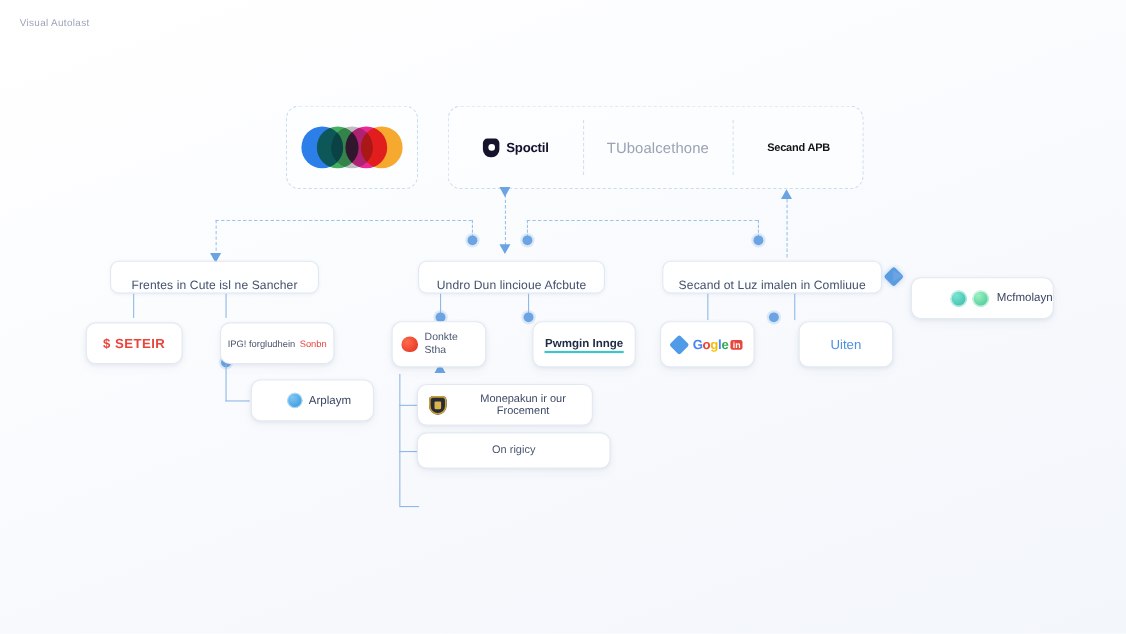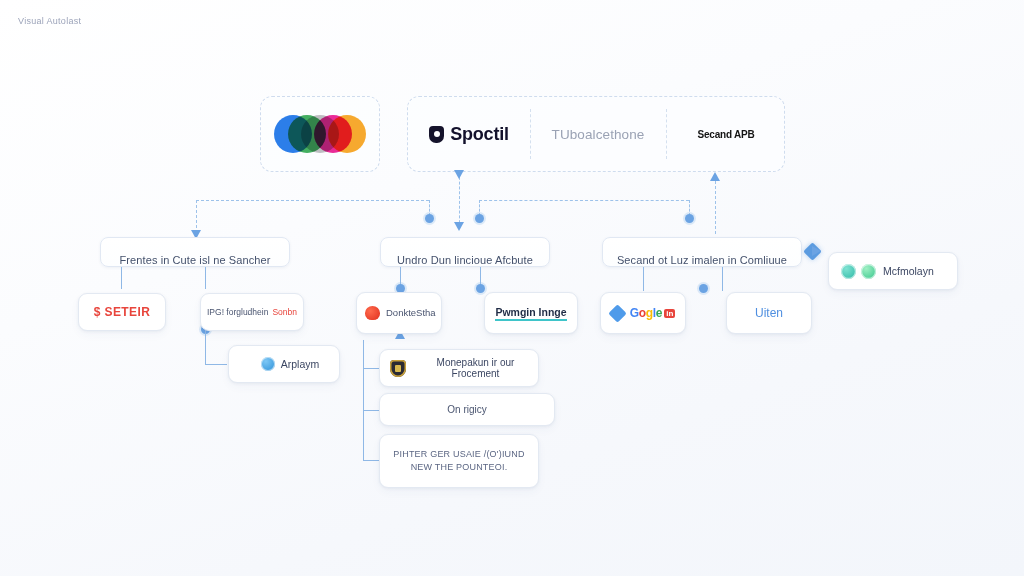--- a/index.html
+++ b/index.html
@@ -133,7 +133,7 @@
 
     <div class="seg" style="left:0;width:122px;">
       <span class="shield"></span>
-      <span style="font-size:18px;font-weight:700;color:#13112c;letter-spacing:-.2px;">Spoctil</span>
+      <span style="font-size:12px;font-weight:700;color:#13112c;letter-spacing:-.2px;">Spoctil</span>
     </div>
 
     <div class="seg" style="left:122px;width:136px;">

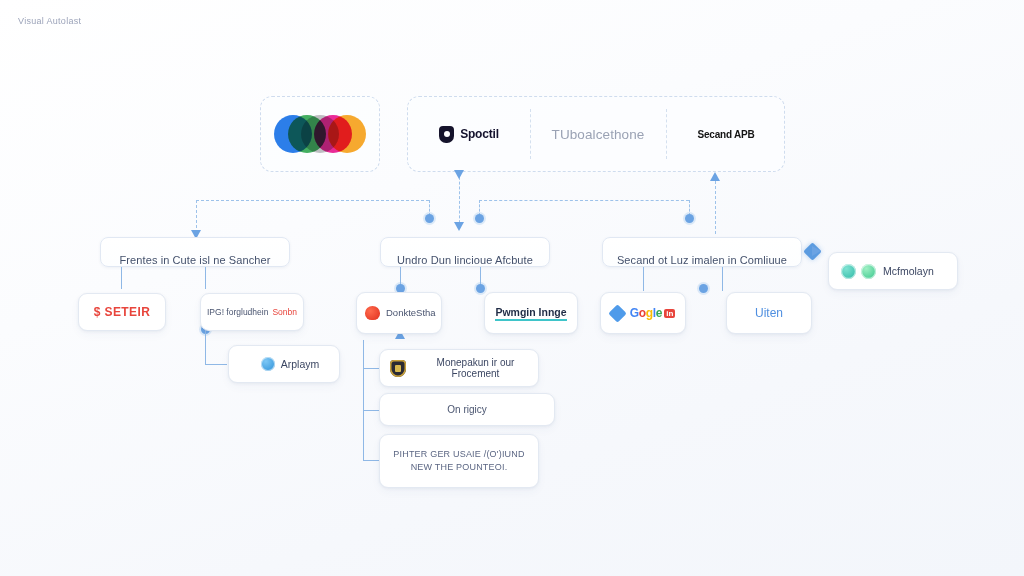--- a/index.html
+++ b/index.html
@@ -248,7 +248,7 @@
     <span style="color:#4f8fe0;font-size:12px;">Uiten</span>
   </div>
 
-  <div class="card" style="left:828px;top:252px;width:130px;height:38px;justify-content:flex-start;padding-left:12px;">
+  <div class="card" style="left:828px;top:252px;width:130px;height:38px;justify-content:flex-end;padding-left:12px;">
     <span class="teal1"></span>
     <span class="teal2"></span>
     <span class="blurtext" style="color:#3c4763;font-size:10.5px;">Mcfmolayn</span>

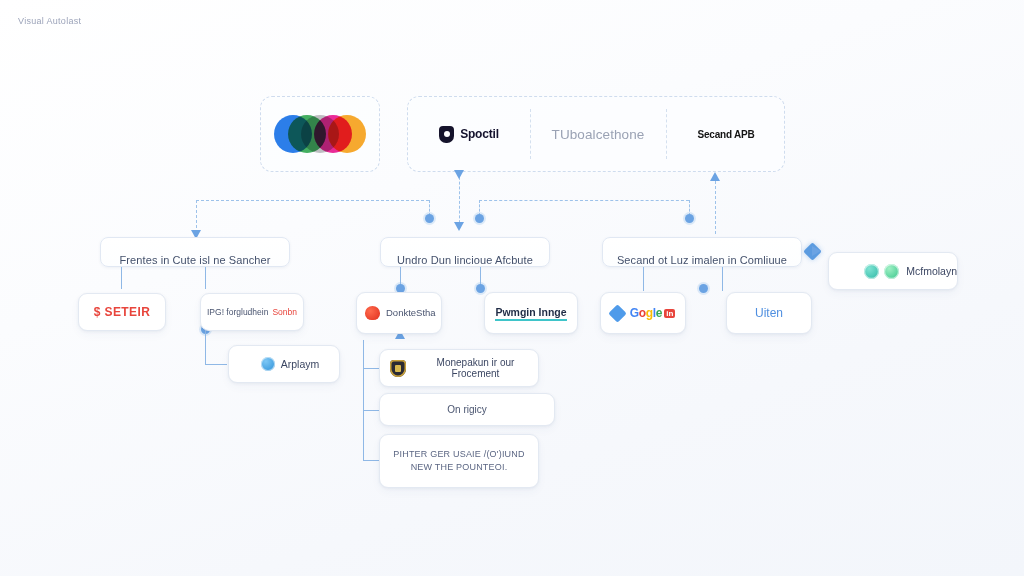--- a/index.html
+++ b/index.html
@@ -209,7 +209,7 @@
 
   <div class="card" style="left:356px;top:292px;width:86px;height:42px;justify-content:flex-start;padding-left:8px;">
     <span class="blob-red"></span>
-    <span style="display:flex;flex-direction:row;align-items:flex-start;line-height:1.25;">
+    <span style="display:flex;flex-direction:column;align-items:flex-start;line-height:1.25;">
       <span class="blurtext" style="color:#4a5570;font-size:9.5px;">Donkte</span>
       <span class="blurtext" style="color:#4a5570;font-size:9.5px;">Stha</span>
     </span>

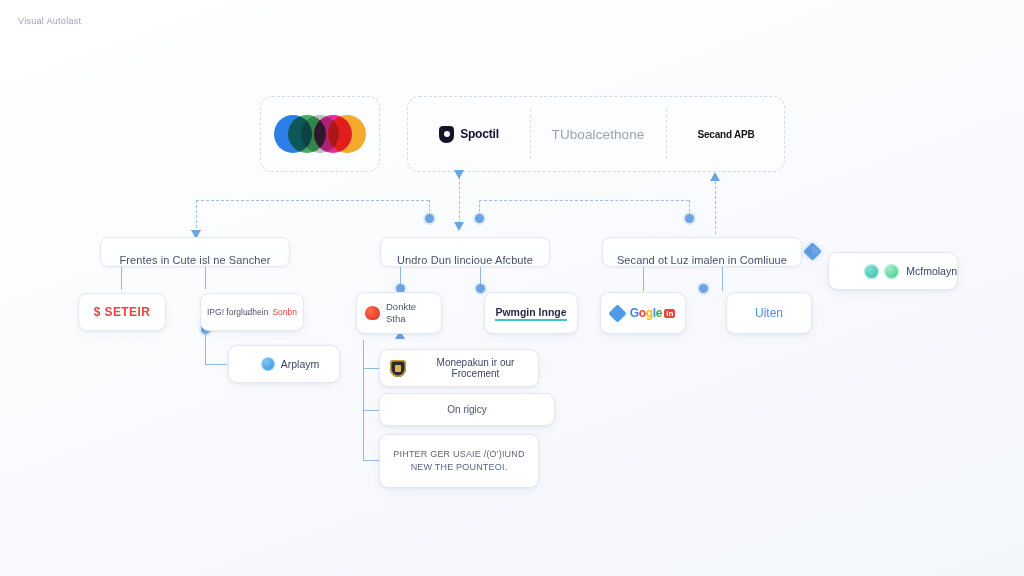--- a/index.html
+++ b/index.html
@@ -228,10 +228,6 @@
     <span style="color:#4a5570;font-size:10px;">On rigicy</span>
   </div>
 
-  <div class="card" style="left:379px;top:434px;width:160px;height:54px;flex-direction:column;line-height:1.5;">
-    <span class="blurtext" style="color:#5b6party;color:#5b6683;font-size:9px;letter-spacing:.2px;">PIHTER GER USAIE /(O')IUND</span>
-    <span class="blurtext" style="color:#5b6683;font-size:9px;letter-spacing:.2px;">NEW THE POUNTEOI.</span>
-  </div>
 
   <div class="sline" style="left:643px;top:267px;height:24px;"></div>
   <div class="sline" style="left:722px;top:267px;height:24px;"></div>

